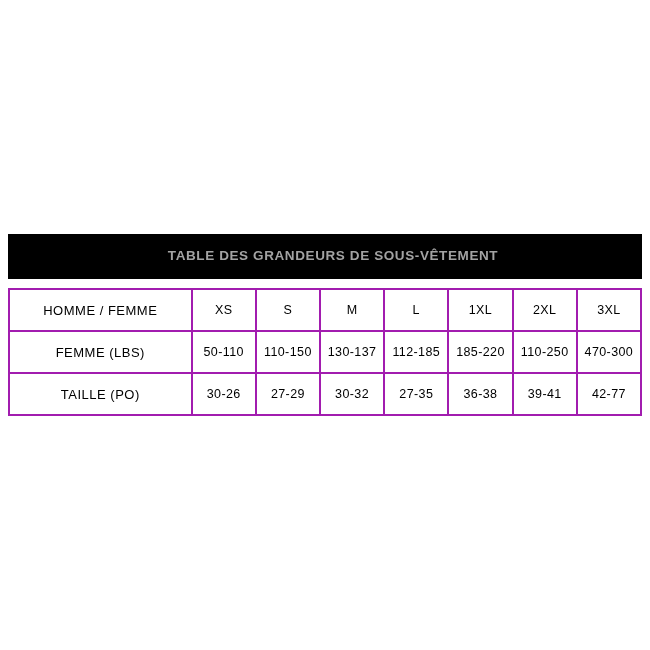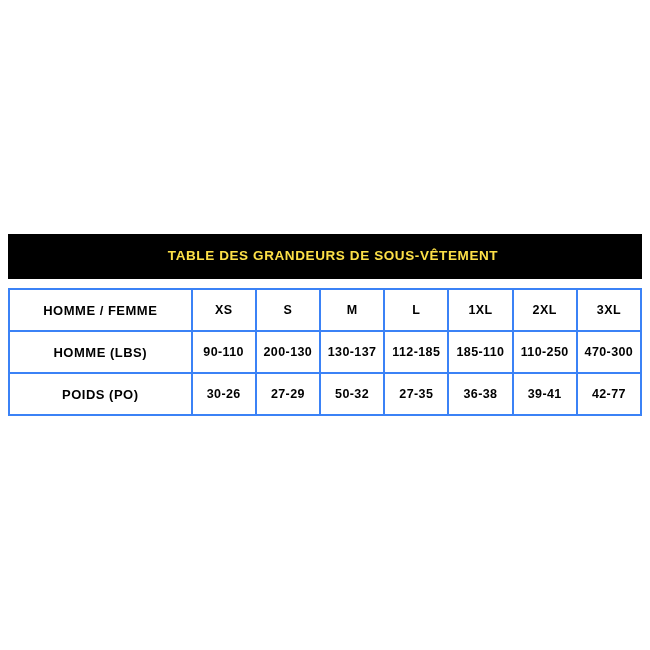--- a/index.html
+++ b/index.html
@@ -29,7 +29,7 @@
     table-layout: fixed;
   }
   .chart-title {
-    color: #fde047;
+    color: #a3a3a3;
     background: #000000;
     text-align: center;
     font-size: 13.5px;

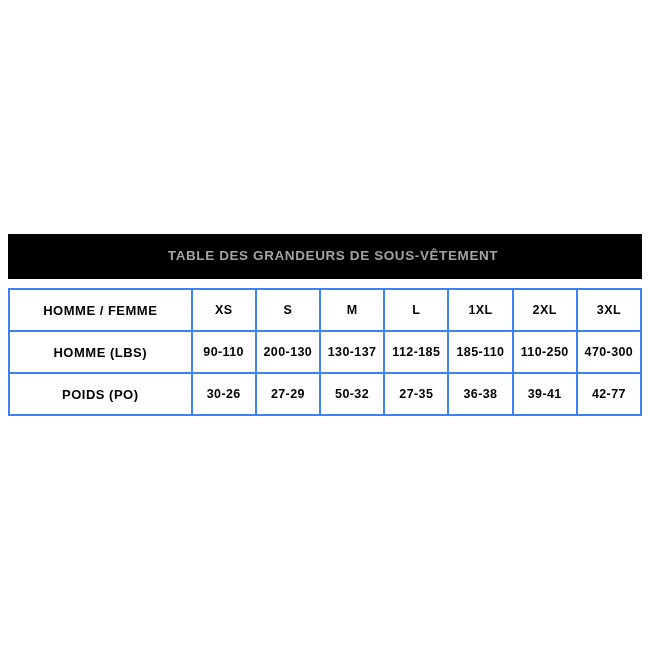--- a/index.html
+++ b/index.html
@@ -48,10 +48,10 @@
     background: #ffffff;
   }
   table.grid td {
-    border: 2px solid #3b82f6;
+    border: 2px solid #a21caf;
     color: #000000;
     font-size: 12.5px;
-    font-weight: bold;
+    font-weight: normal;
     text-align: center;
     letter-spacing: 0.4px;
     height: 42px;

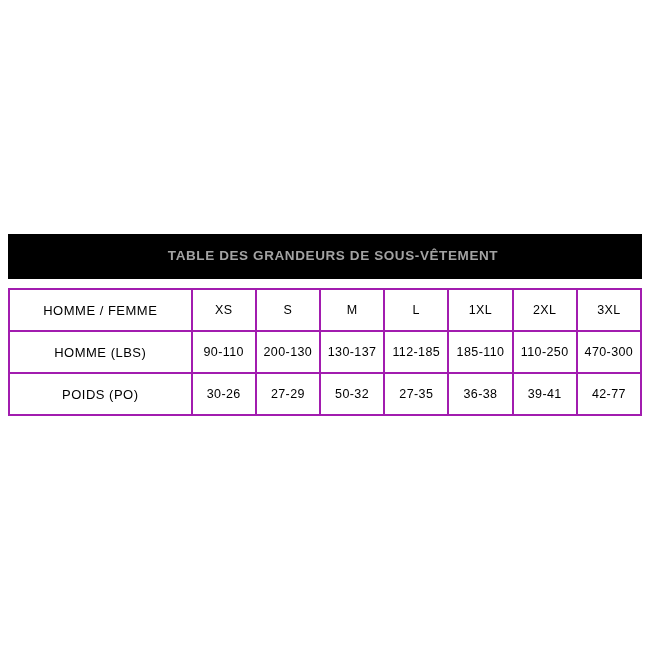--- a/index.html
+++ b/index.html
@@ -101,7 +101,7 @@
         <td>3XL</td>
       </tr>
       <tr>
-        <td class="rowhead">HOMME (LBS)</td>
+        <td class="rowhead">FEMME (LBS)</td>
         <td>90-110</td>
         <td>200-130</td>
         <td>130-137</td>

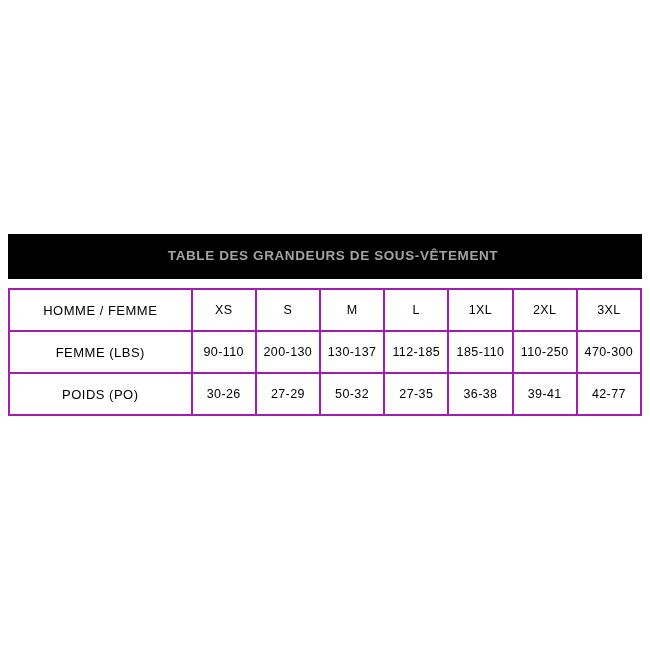--- a/index.html
+++ b/index.html
@@ -102,7 +102,7 @@
       </tr>
       <tr>
         <td class="rowhead">FEMME (LBS)</td>
-        <td>90-110</td>
+        <td>50-110</td>
         <td>200-130</td>
         <td>130-137</td>
         <td>112-185</td>

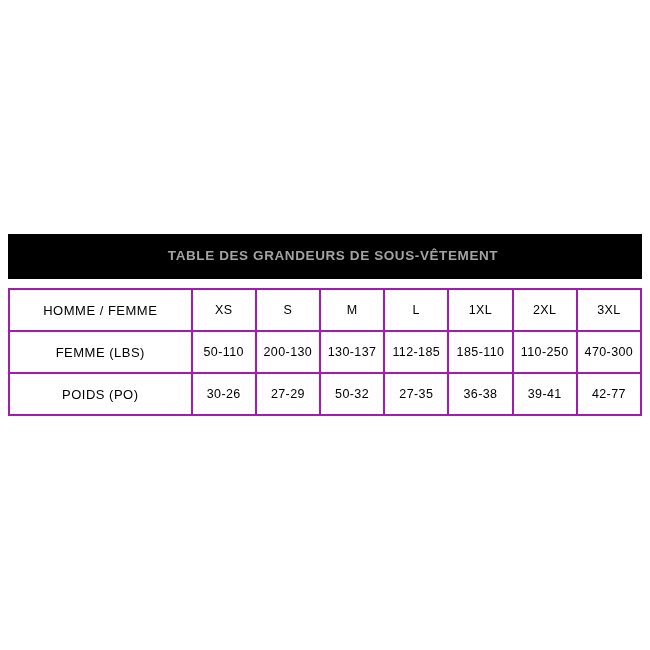--- a/index.html
+++ b/index.html
@@ -103,7 +103,7 @@
       <tr>
         <td class="rowhead">FEMME (LBS)</td>
         <td>50-110</td>
-        <td>200-130</td>
+        <td>110-150</td>
         <td>130-137</td>
         <td>112-185</td>
         <td>185-110</td>

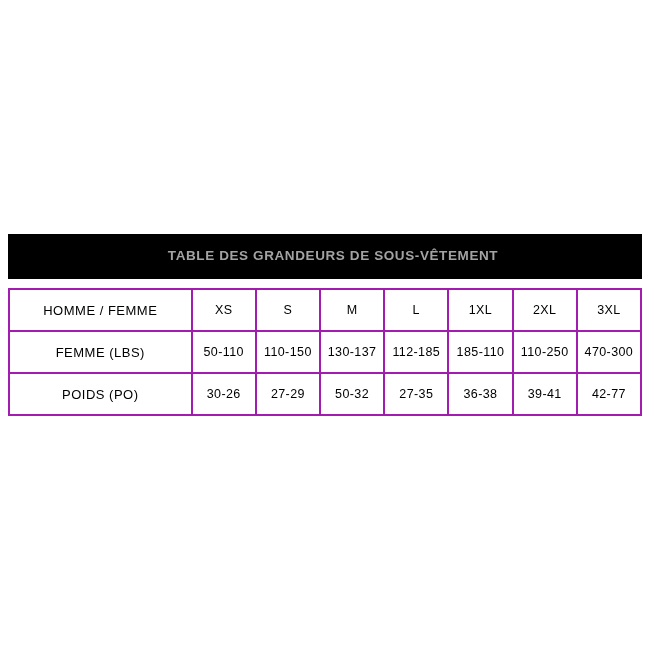--- a/index.html
+++ b/index.html
@@ -106,7 +106,7 @@
         <td>110-150</td>
         <td>130-137</td>
         <td>112-185</td>
-        <td>185-110</td>
+        <td>185-220</td>
         <td>110-250</td>
         <td>470-300</td>
       </tr>

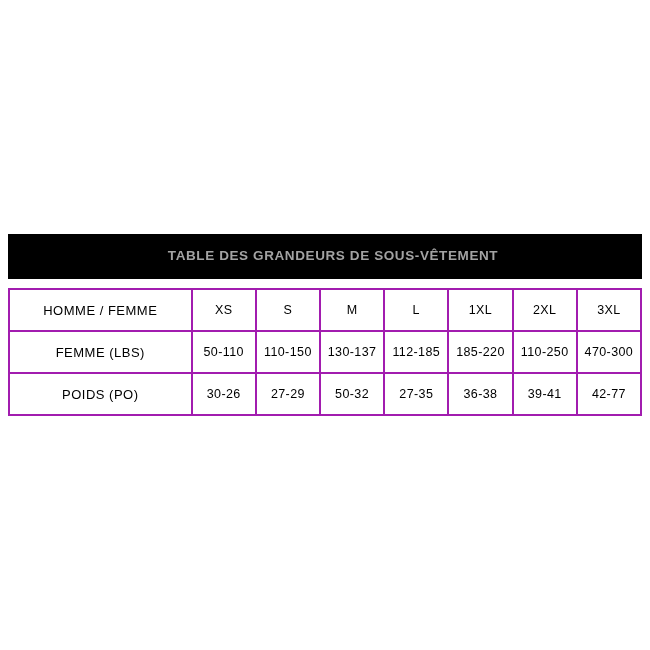--- a/index.html
+++ b/index.html
@@ -111,7 +111,7 @@
         <td>470-300</td>
       </tr>
       <tr>
-        <td class="rowhead">POIDS (PO)</td>
+        <td class="rowhead">TAILLE (PO)</td>
         <td>30-26</td>
         <td>27-29</td>
         <td>50-32</td>

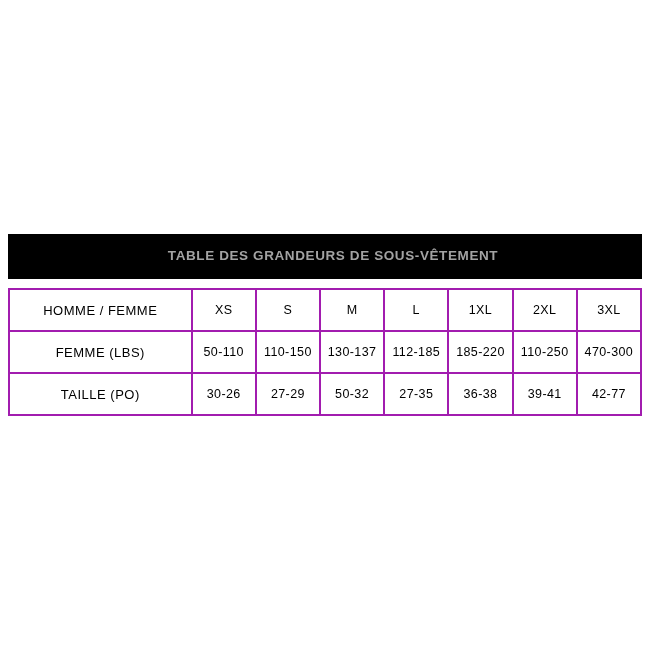--- a/index.html
+++ b/index.html
@@ -114,7 +114,7 @@
         <td class="rowhead">TAILLE (PO)</td>
         <td>30-26</td>
         <td>27-29</td>
-        <td>50-32</td>
+        <td>30-32</td>
         <td>27-35</td>
         <td>36-38</td>
         <td>39-41</td>

